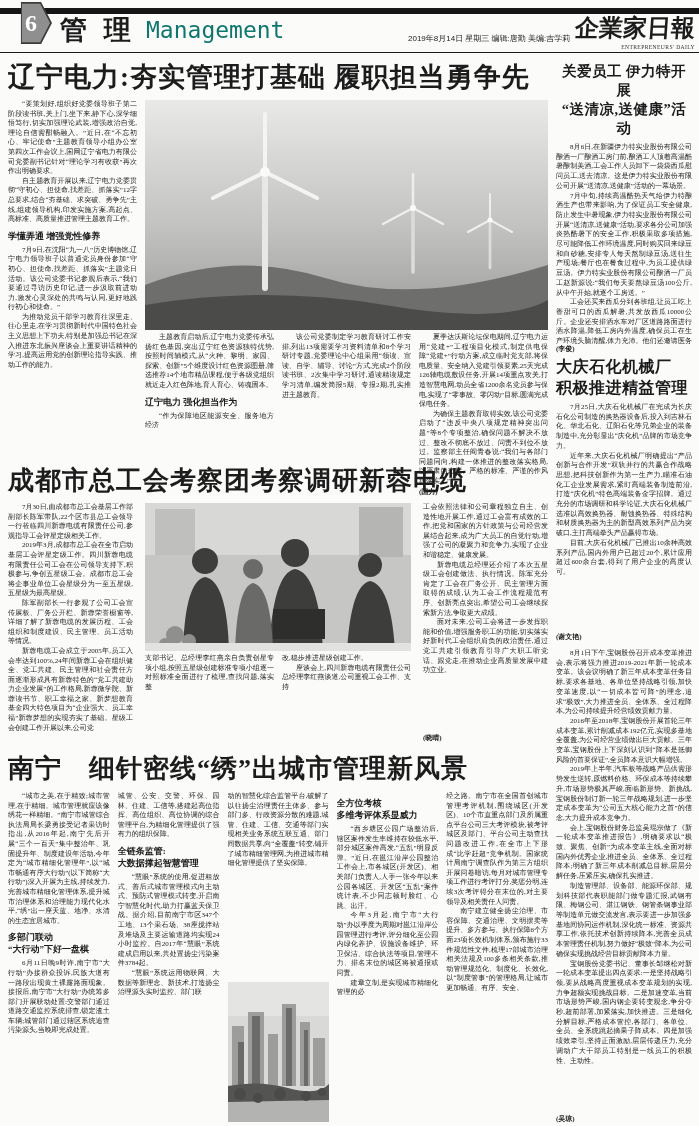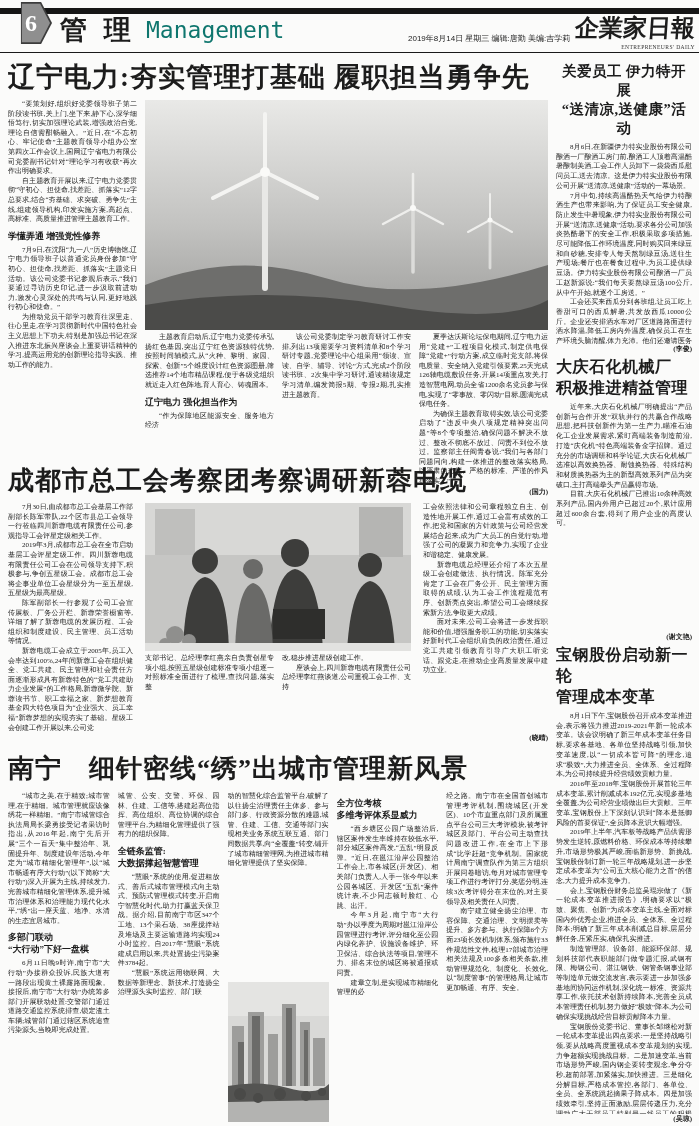--- a/index.html
+++ b/index.html
@@ -36,7 +36,7 @@
   .body-txt p { font-size:7px; line-height:9.6px; text-align:justify; text-indent:2em; margin:0; }
   .body-txt p.cont { text-indent:0; }
   .subhead { font-weight:bold; font-size:9px; line-height:12px; margin:5px 0 4px; white-space:pre-line; }
-  .byline { text-align:right; font-size:7px; line-height:10px; font-weight:bold; }
+  .byline { text-align:left; font-size:7px; line-height:10px; font-weight:bold; }
   .colflex { display:flex; flex-direction:column; }
   .fill { flex:1 1 auto; overflow:hidden; }
 

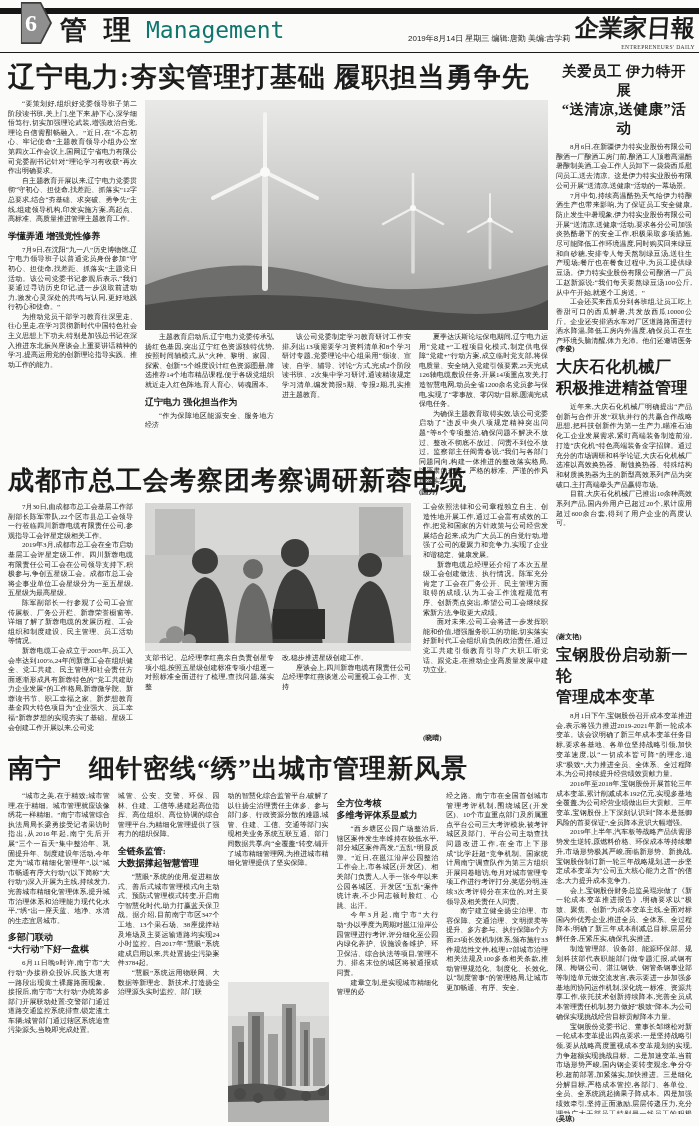--- a/index.html
+++ b/index.html
@@ -312,6 +312,7 @@
         <div>积极推进精益管理</div>
       </div>
       <div class="side-body fill">
+        <p>7月25日,大庆石化机械厂在完成为长庆石化公司制造的换热器设备后,投入到吉林石化、华北石化、辽阳石化等兄弟企业的装备制造中,充分彰显出“庆化机”品牌的市场竞争力。</p>
         <p>近年来,大庆石化机械厂明确提出“产品创新与合作开发”双轨并行的共赢合作战略思想,把科技创新作为第一生产力,瞄准石油化工企业发展需求,紧盯高端装备制造前沿,打造“庆化机”特色高端装备金字招牌。通过充分的市场调研和科学论证,大庆石化机械厂选准以高效换热器、耐蚀换热器、特殊结构和材质换热器为主的新型高效系列产品为突破口,主打高端拳头产品赢得市场。</p>
         <p>目前,大庆石化机械厂已推出10余种高效系列产品,国内外用户已超过20个,累计应用超过600余台套,得到了用户企业的高度认可。</p>
       </div>

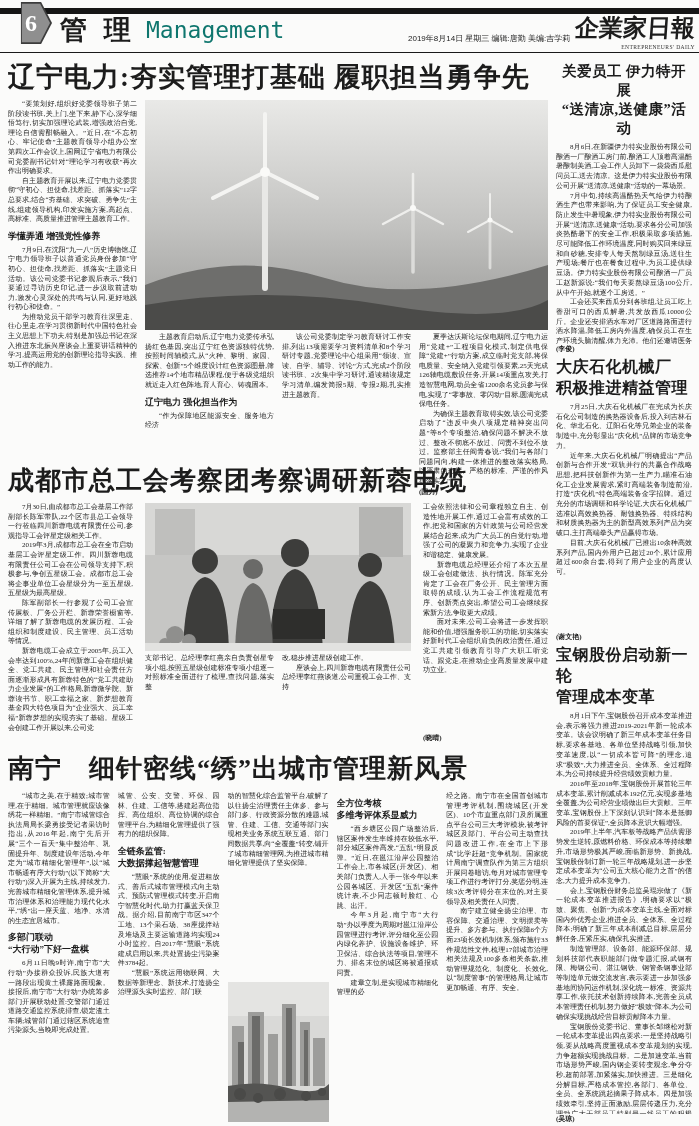--- a/index.html
+++ b/index.html
@@ -320,10 +320,6 @@
     </div>
 
     <div class="side-art" id="baosteel">
-      <div class="side-h left">
-        <div>宝钢股份启动新一轮</div>
-        <div>管理成本变革</div>
-      </div>
       <div class="side-body fill">
         <p>8月1日下午,宝钢股份召开成本变革推进会,表示将强力推进2019-2021年新一轮成本变革。该会议明确了新三年成本变革任务目标,要求各基地、各单位坚持战略引领,加快变革速度,以“一切成本皆可降”的理念,追求“极致”,大力推进全员、全体系、全过程降本,为公司持续提升经营绩效贡献力量。</p>
         <p>2016年至2018年,宝钢股份开展首轮三年成本变革,累计削减成本192亿元,实现多基地全覆盖,为公司经营业绩做出巨大贡献。三年变革,宝钢股份上下深刻认识到“降本是抵御风险的首要保证”,全员降本意识大幅增强。</p>

